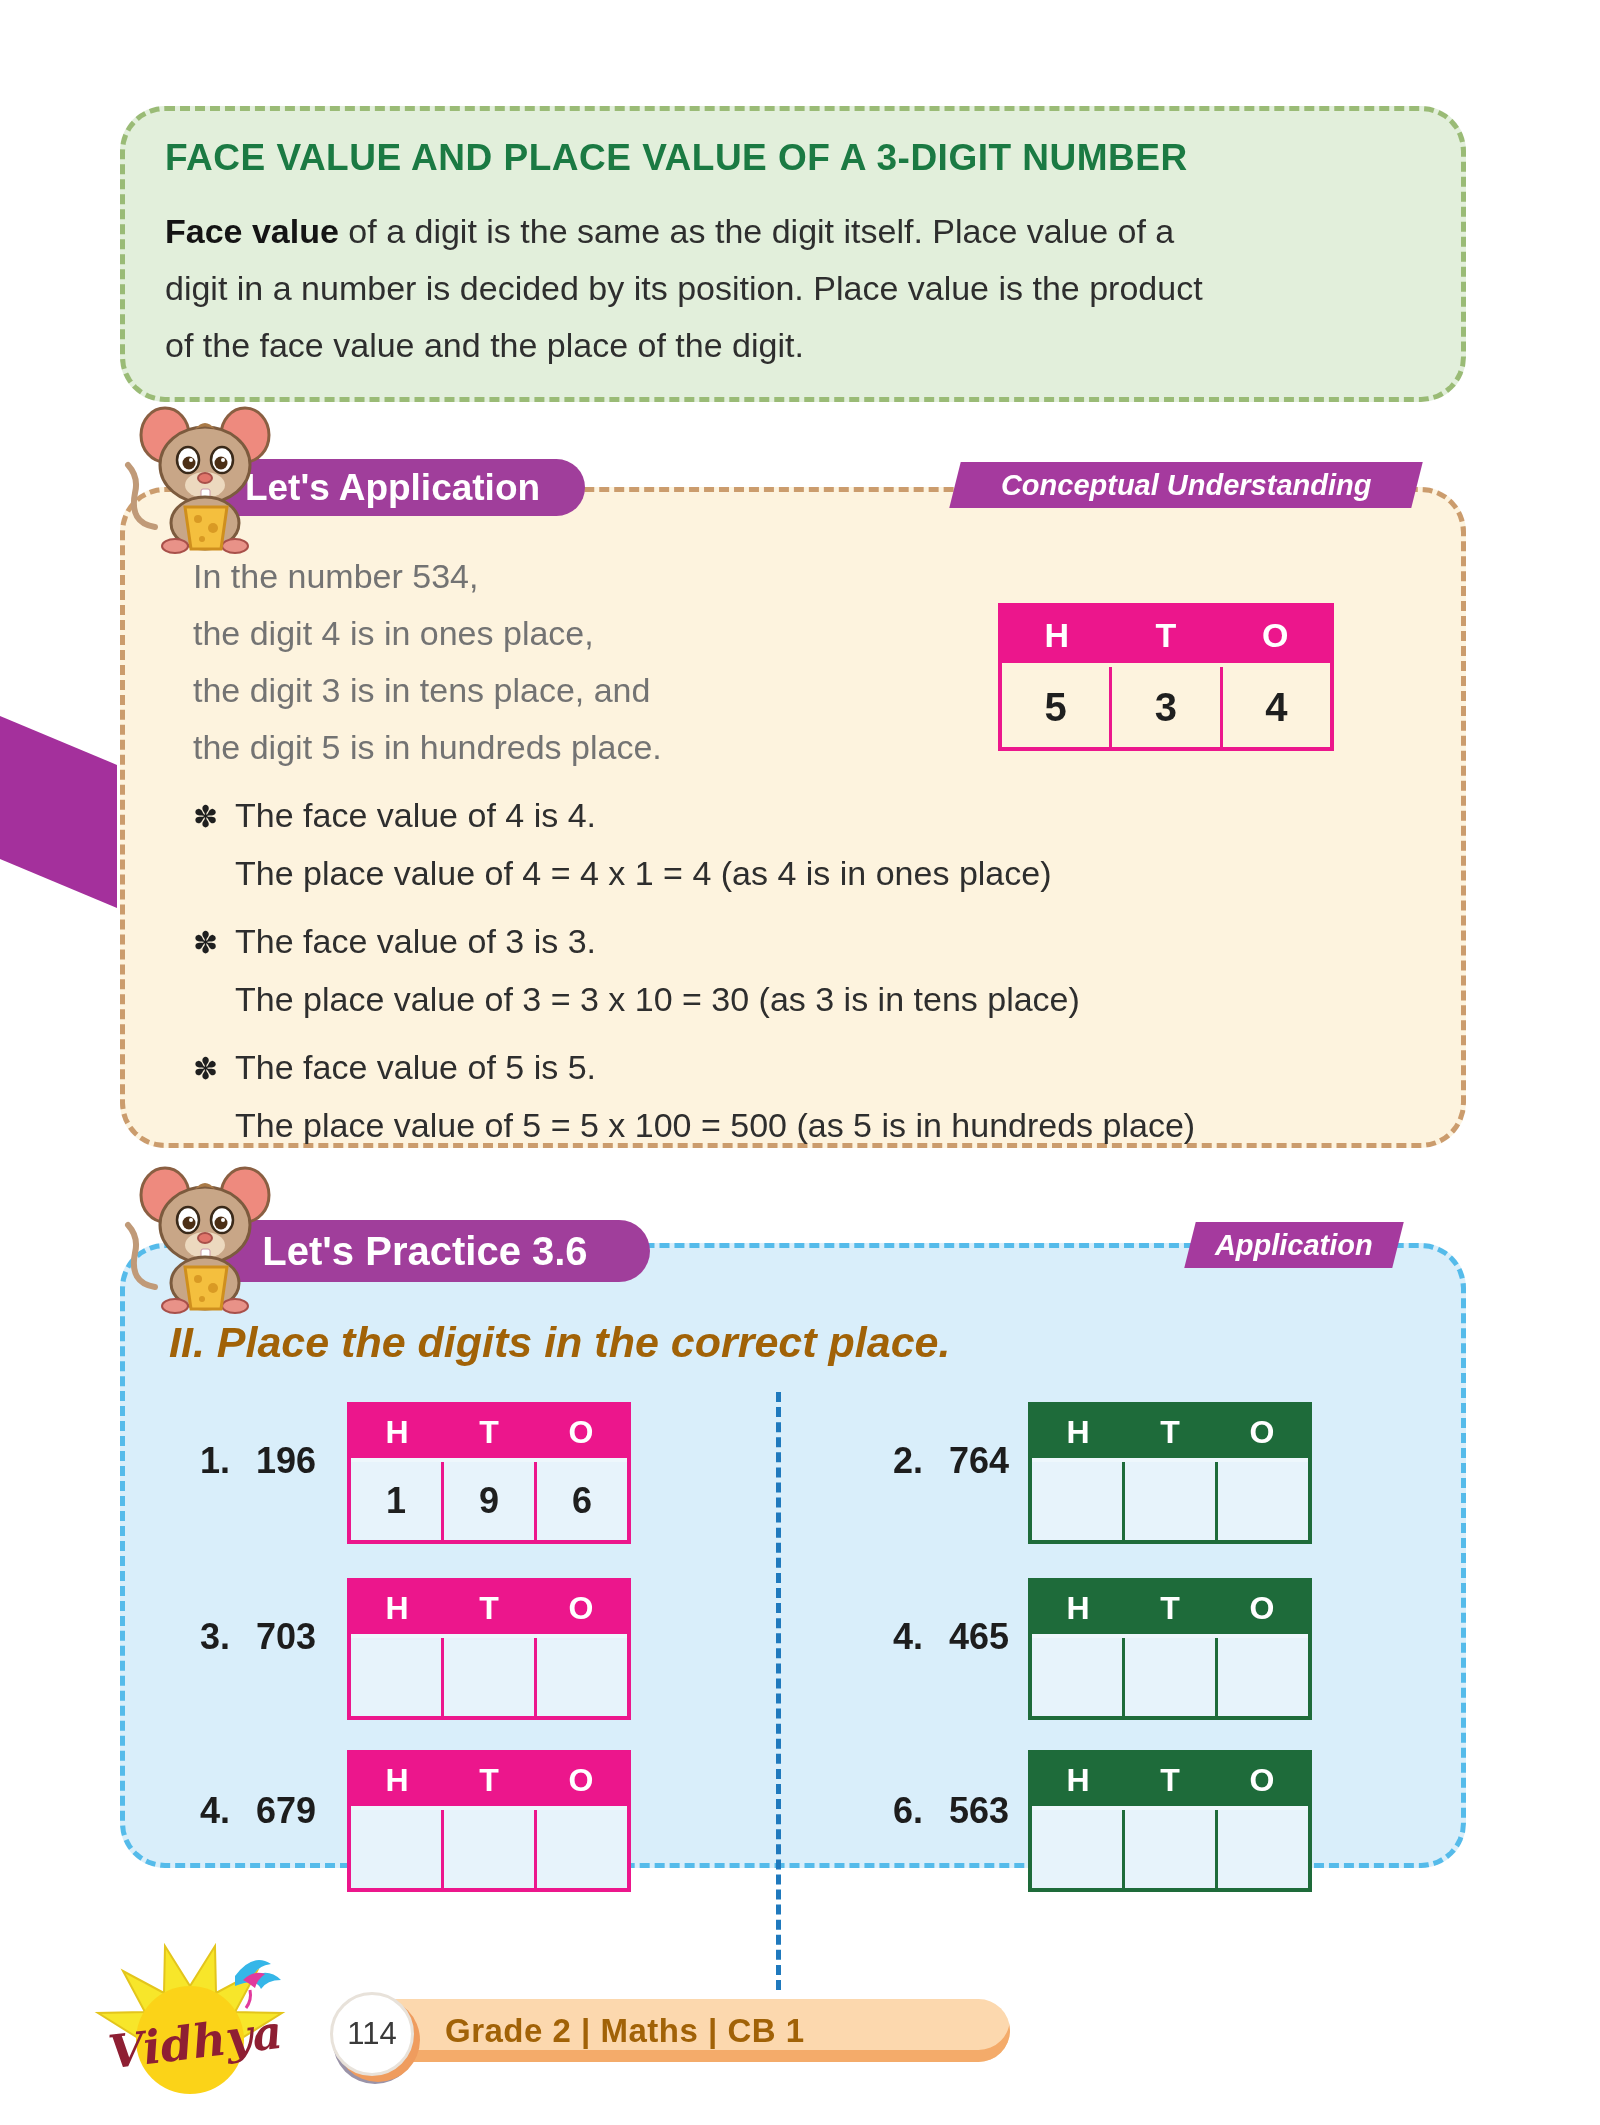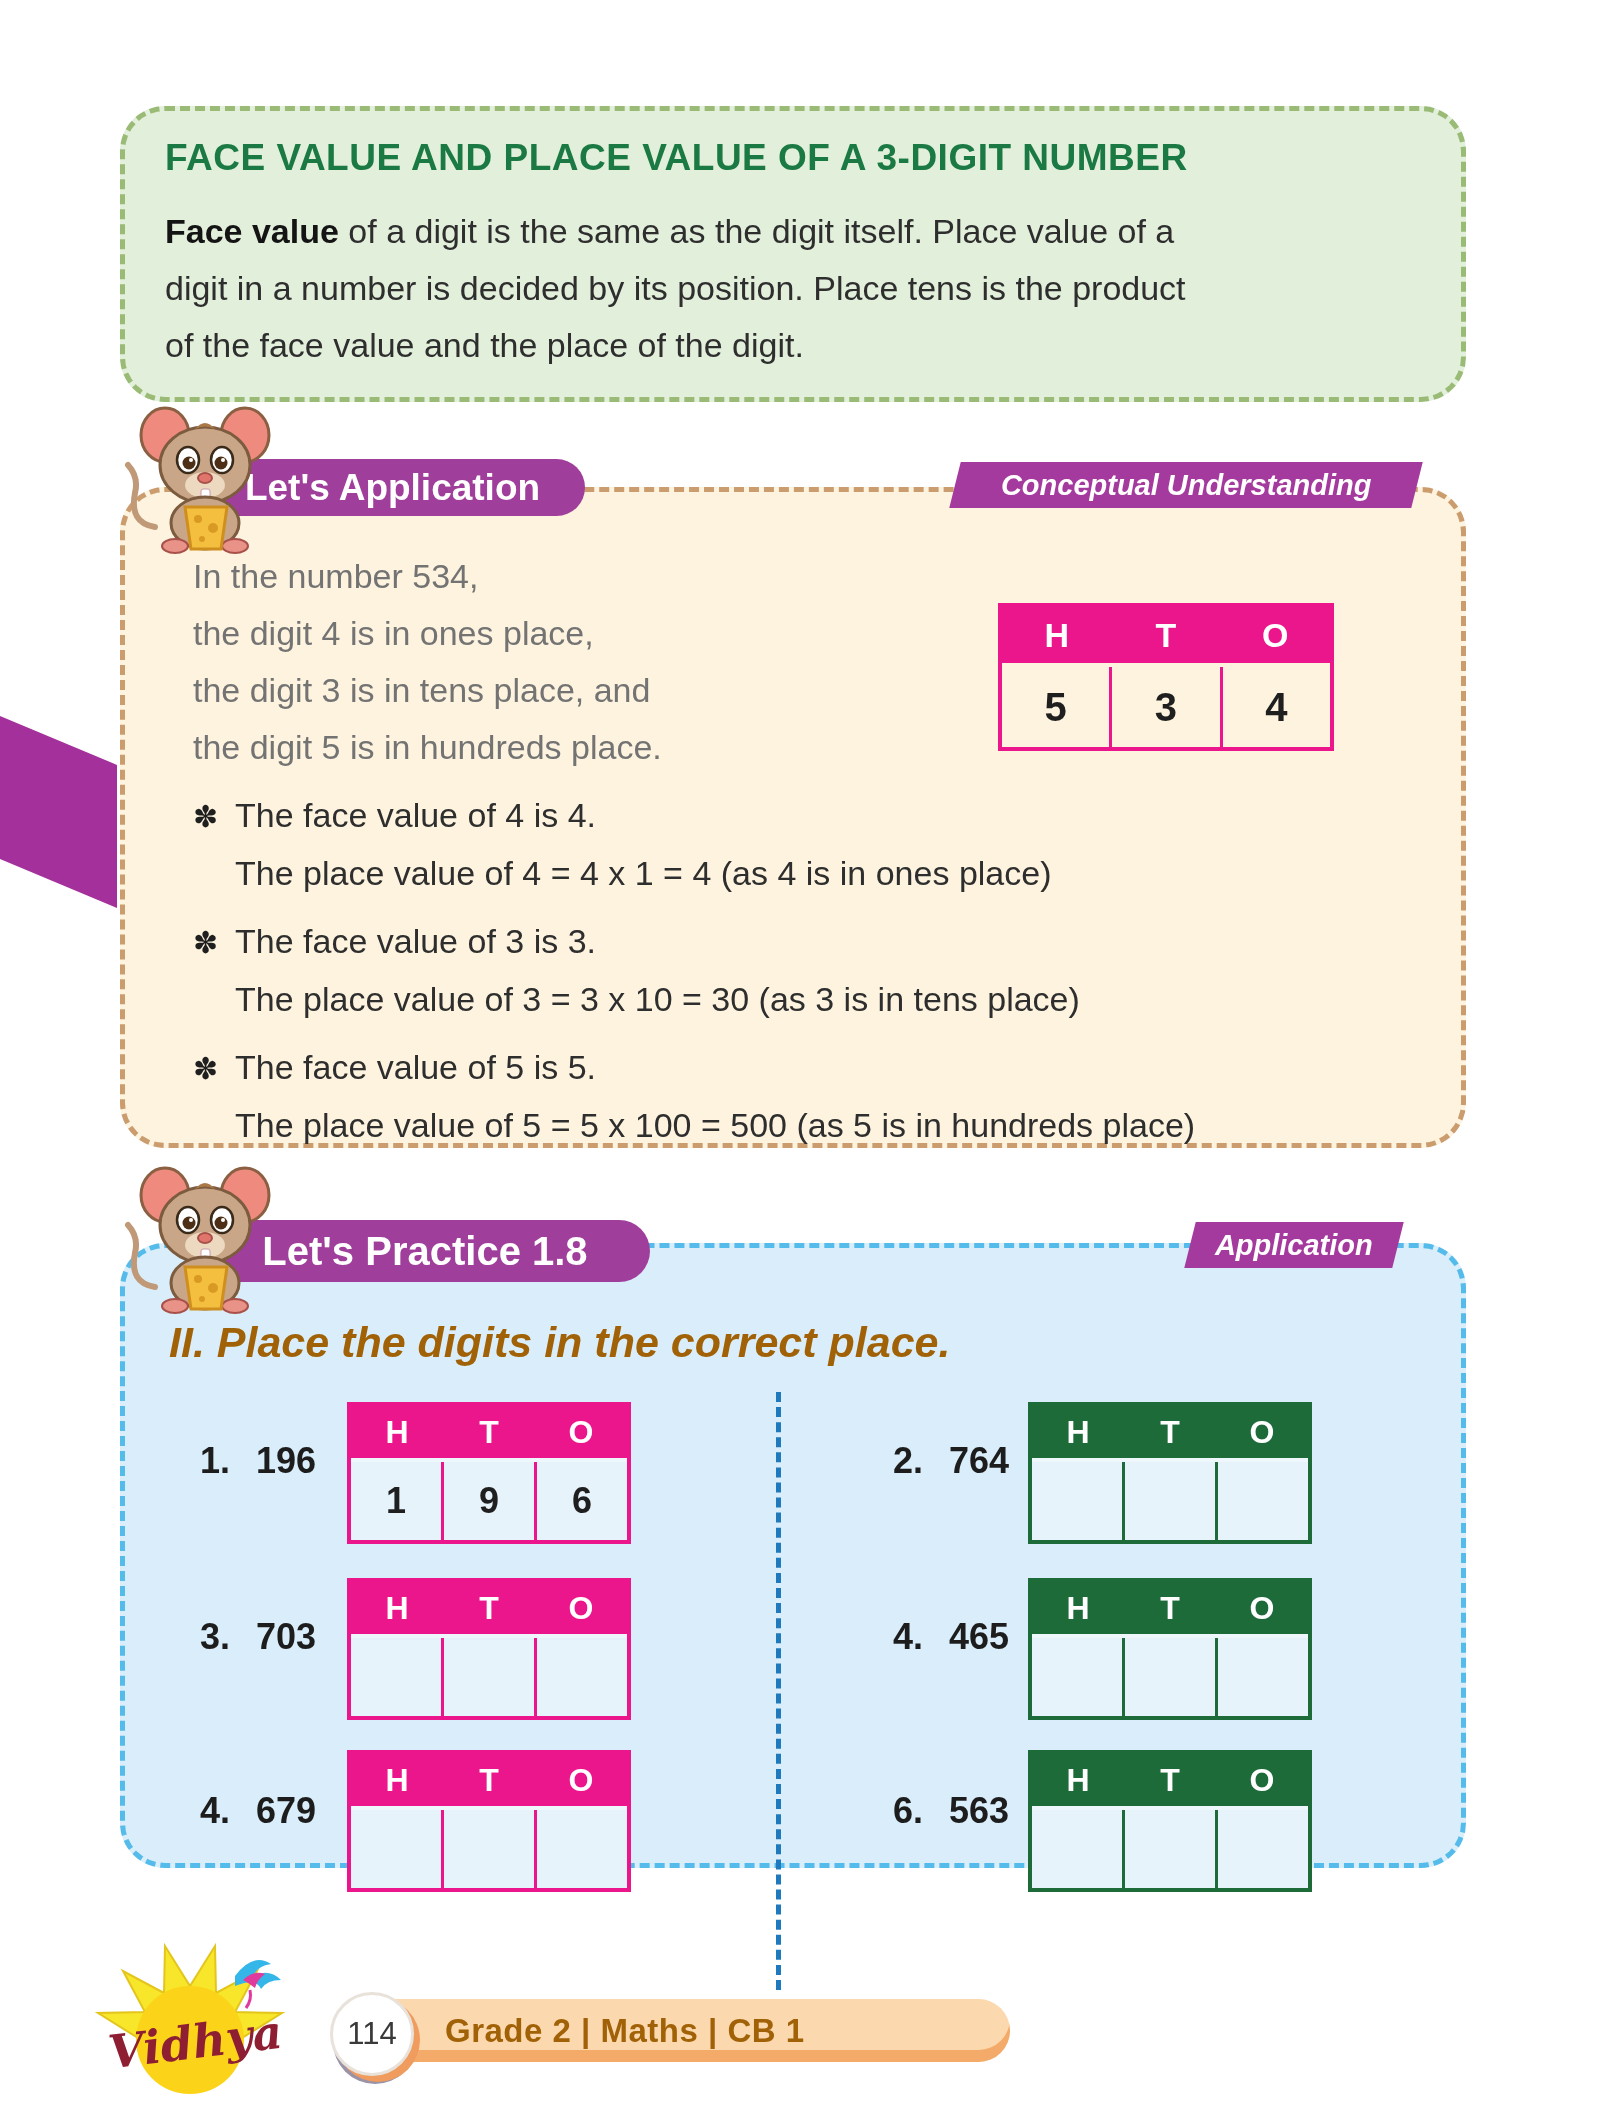--- a/index.html
+++ b/index.html
@@ -118,7 +118,7 @@
 <div class="abs intro-box">
   <div class="intro-title">FACE VALUE AND PLACE VALUE OF A 3-DIGIT NUMBER</div>
   <div class="intro-line"><b>Face value</b><span> of a digit is the same as the digit itself. Place value of a</span></div>
-  <div class="intro-line">digit in a number is decided by its position. Place tens is the product</div>
+  <div class="intro-line">digit in a number is decided by its position. Place value is the product</div>
   <div class="intro-line">of the face value and the place of the digit.</div>
 </div>
 

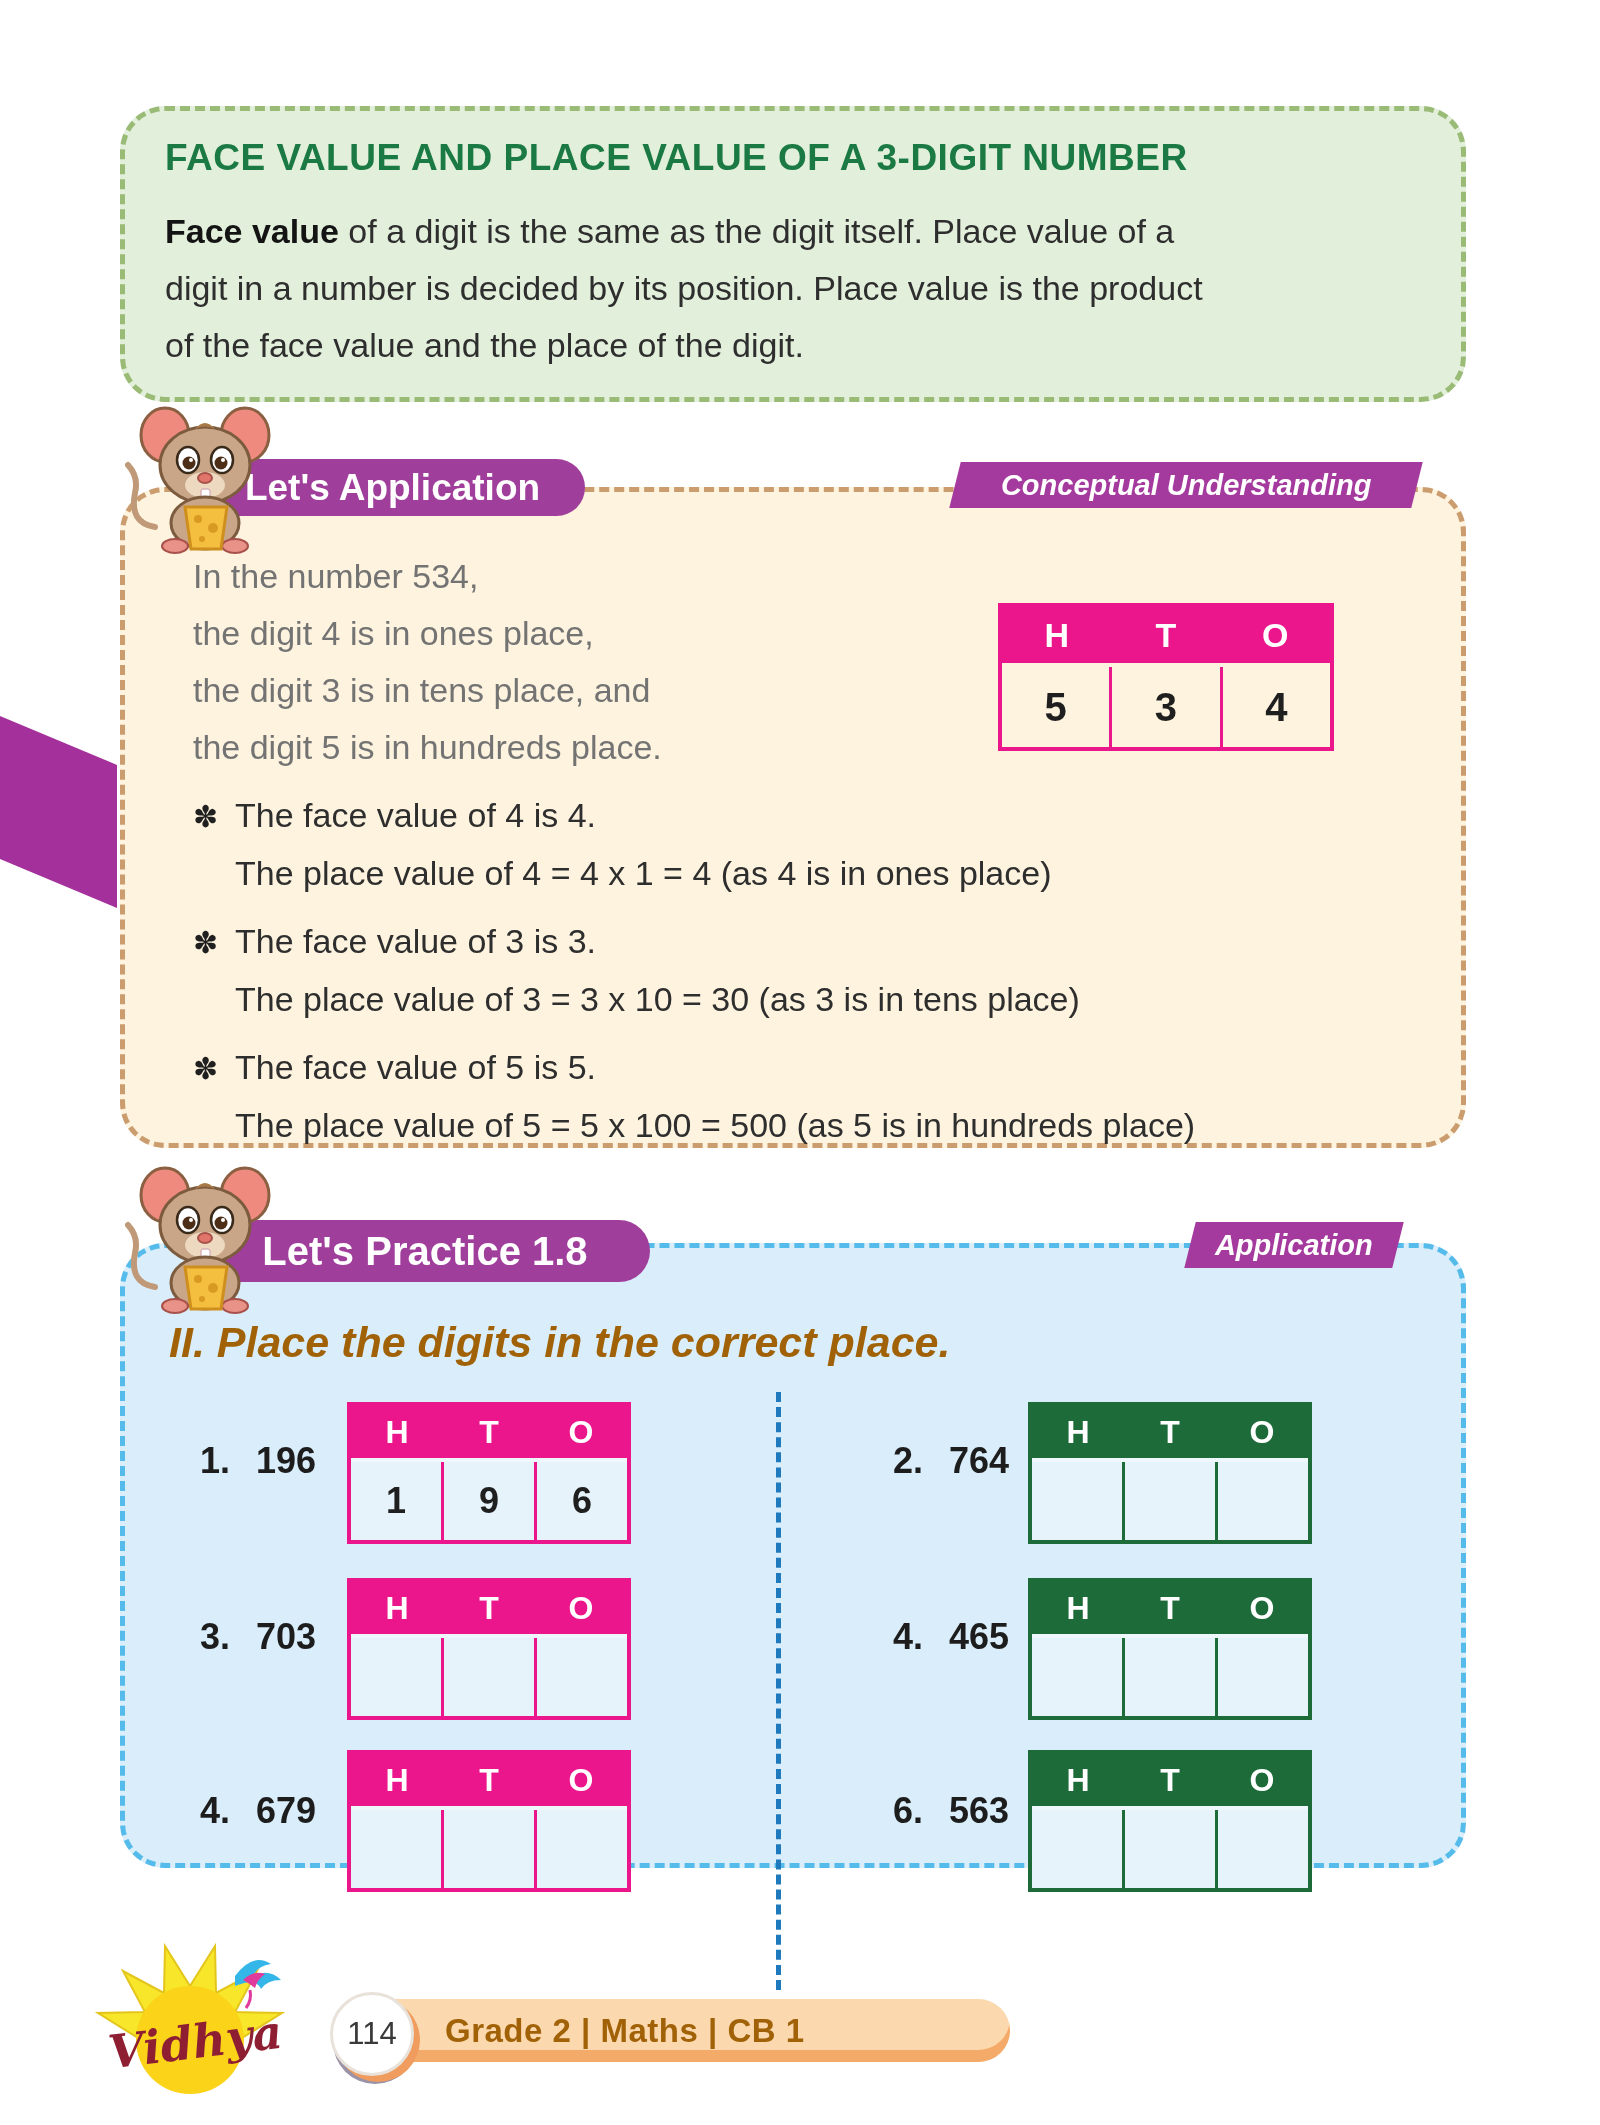--- a/index.html
+++ b/index.html
@@ -224,7 +224,7 @@
 </svg>
 
 <div class="abs banner banner2">
-  <span>Let's Practice 1.8</span>
+  <span>Let's Practice 3.6</span>
 </div>
 <div class="abs badge badge2">
   <span>Application</span>

